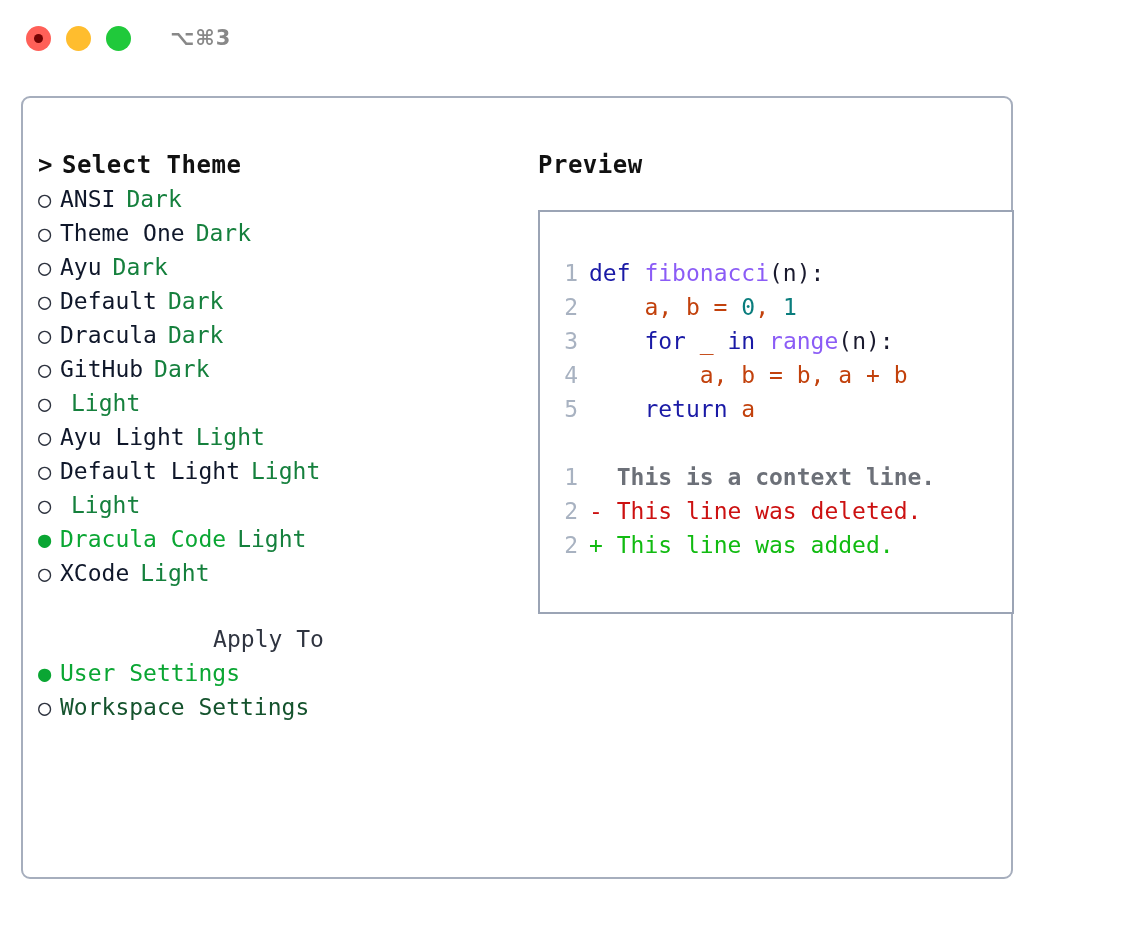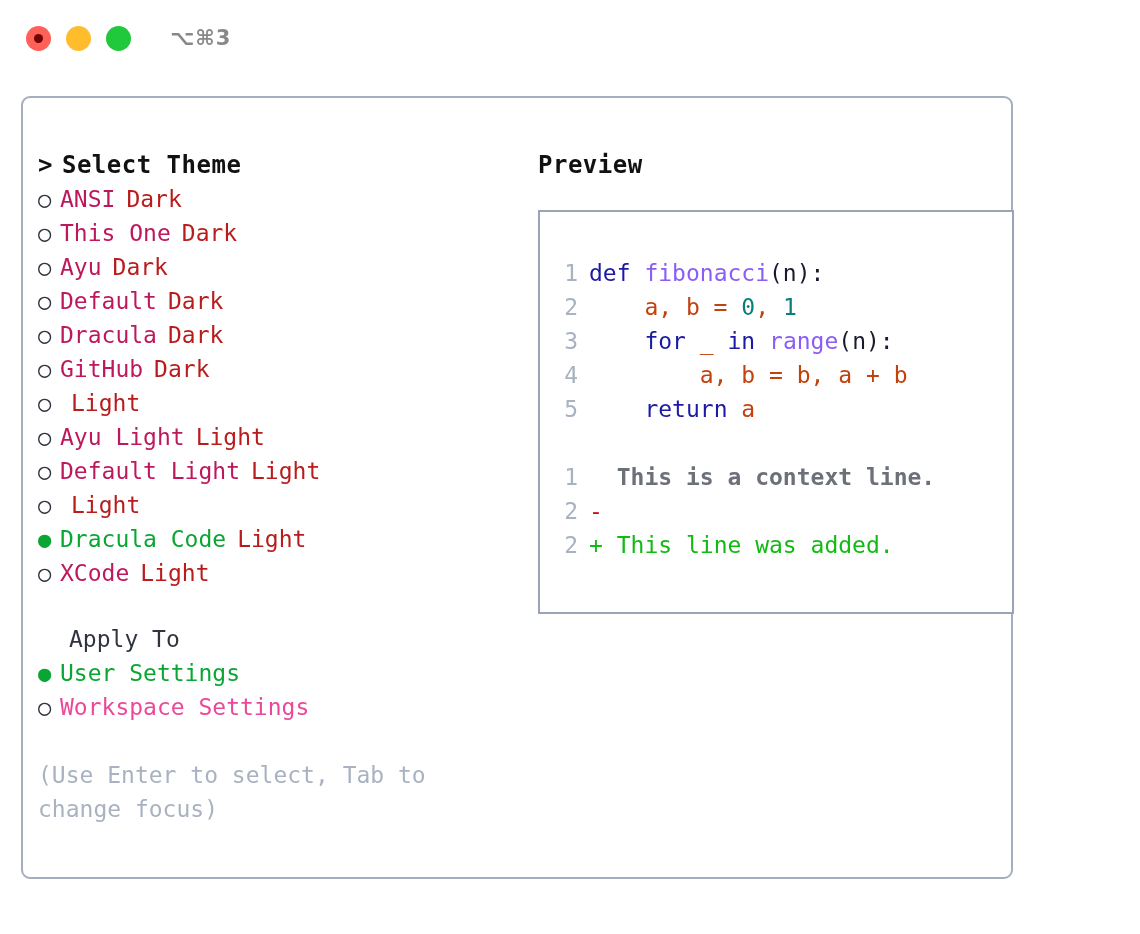--- a/index.html
+++ b/index.html
@@ -128,7 +128,7 @@
   }
   .radio-glyph.on { color: #0aa633; }
 
-  .theme-name   { color: #be185d; }
+  .theme-name   { color: #0f172a; }
   .theme-name.selected { color: #0aa633; }
   .theme-tag    { color: #b91c1c; margin-left: 11px; text-align: center; }
 

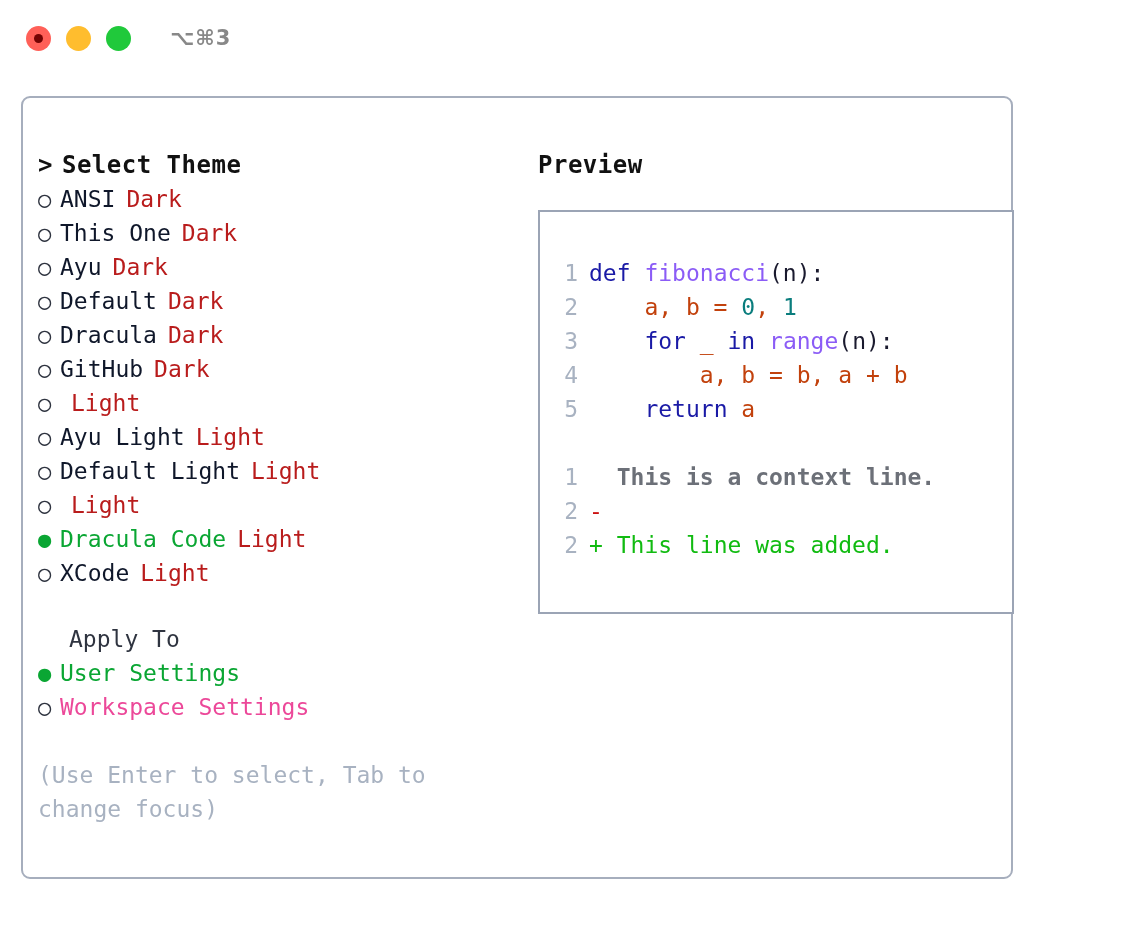--- a/index.html
+++ b/index.html
@@ -130,7 +130,7 @@
 
   .theme-name   { color: #0f172a; }
   .theme-name.selected { color: #0aa633; }
-  .theme-tag    { color: #b91c1c; margin-left: 11px; text-align: center; }
+  .theme-tag    { color: #15803d; margin-left: 11px; text-align: center; }
 
   
   #apply-to-group {

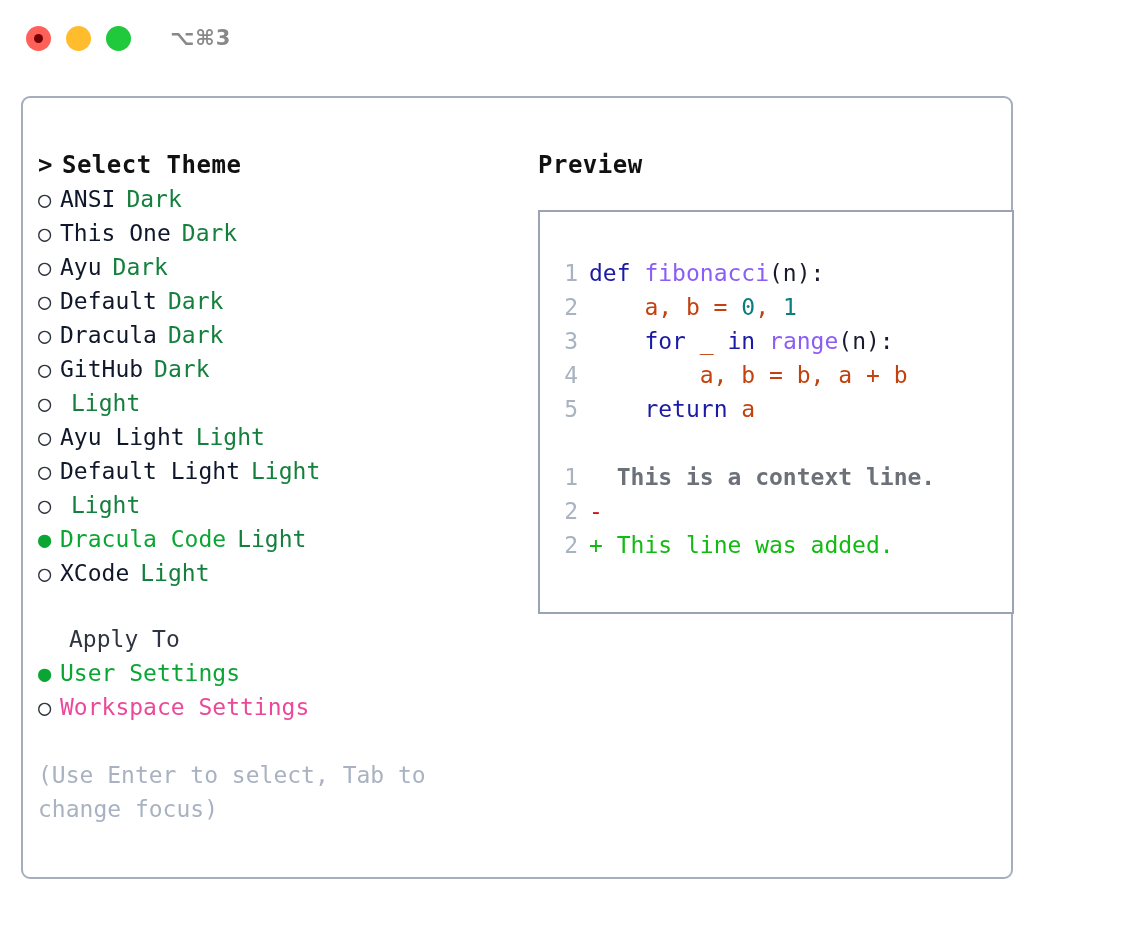--- a/index.html
+++ b/index.html
@@ -237,7 +237,7 @@
 
       <div id="theme-list">
           <div class="row"><span class="radio-glyph">○</span><span class="theme-name">ANSI</span><span class="theme-tag">Dark</span></div>
-          <div class="row"><span class="radio-glyph">○</span><span class="theme-name">This One</span><span class="theme-tag">Dark</span></div>
+          <div class="row"><span class="radio-glyph">○</span><span class="theme-name">Theme One</span><span class="theme-tag">Dark</span></div>
           <div class="row"><span class="radio-glyph">○</span><span class="theme-name">Ayu</span><span class="theme-tag">Dark</span></div>
           <div class="row"><span class="radio-glyph">○</span><span class="theme-name">Default</span><span class="theme-tag">Dark</span></div>
           <div class="row"><span class="radio-glyph">○</span><span class="theme-name">Dracula</span><span class="theme-tag">Dark</span></div>

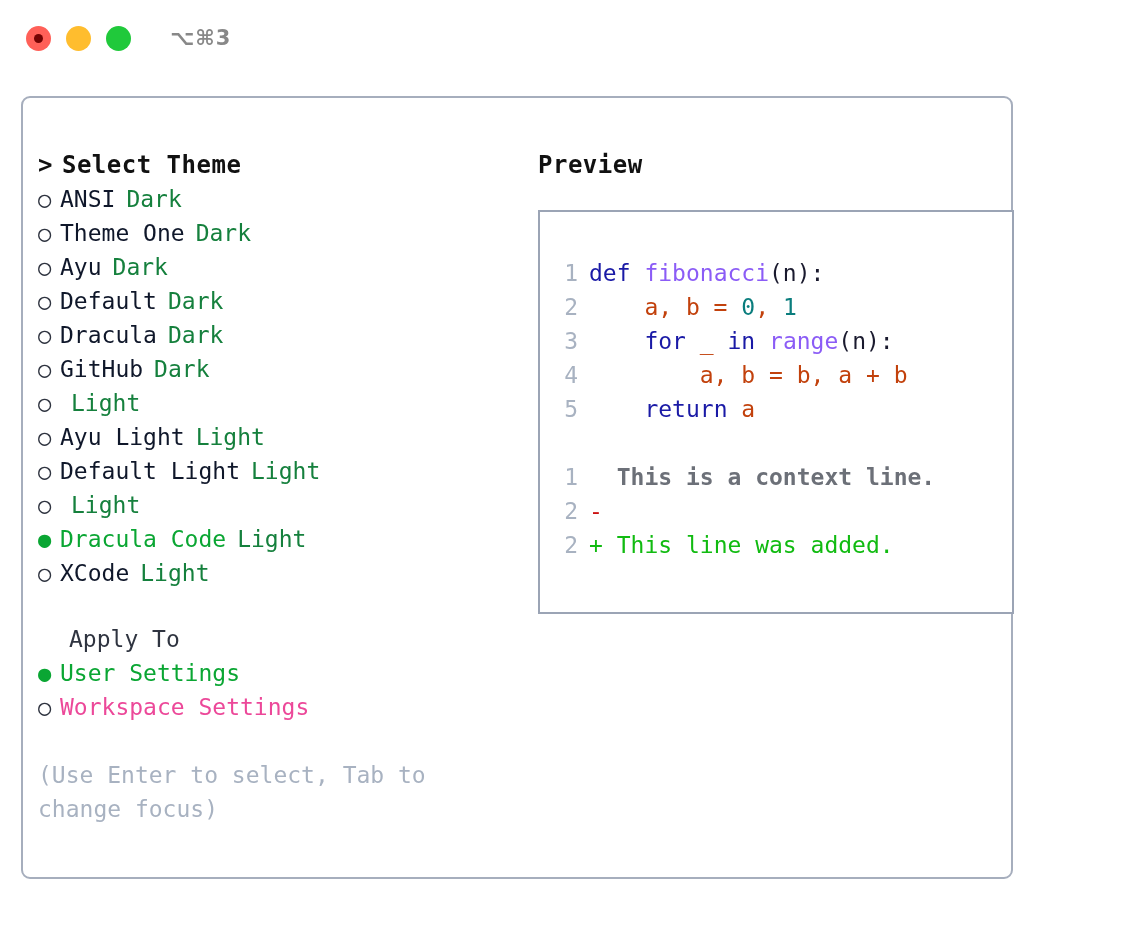--- a/index.html
+++ b/index.html
@@ -274,7 +274,7 @@
         <div class="code-gap"></div>
         <div id="diff-block">
             <div class="code-line"><span class="lineno">1</span><span class="diff-ctx"> </span><span class="diff-ctx"> This is a context line.</span></div>
-            <div class="code-line"><span class="lineno">2</span><span class="diff-del">-</span></div>
+            <div class="code-line"><span class="lineno">2</span><span class="diff-del">-</span><span class="diff-del"> This line was deleted.</span></div>
             <div class="code-line"><span class="lineno">2</span><span class="diff-add">+</span><span class="diff-add"> This line was added.</span></div>
           </div>
       </div>

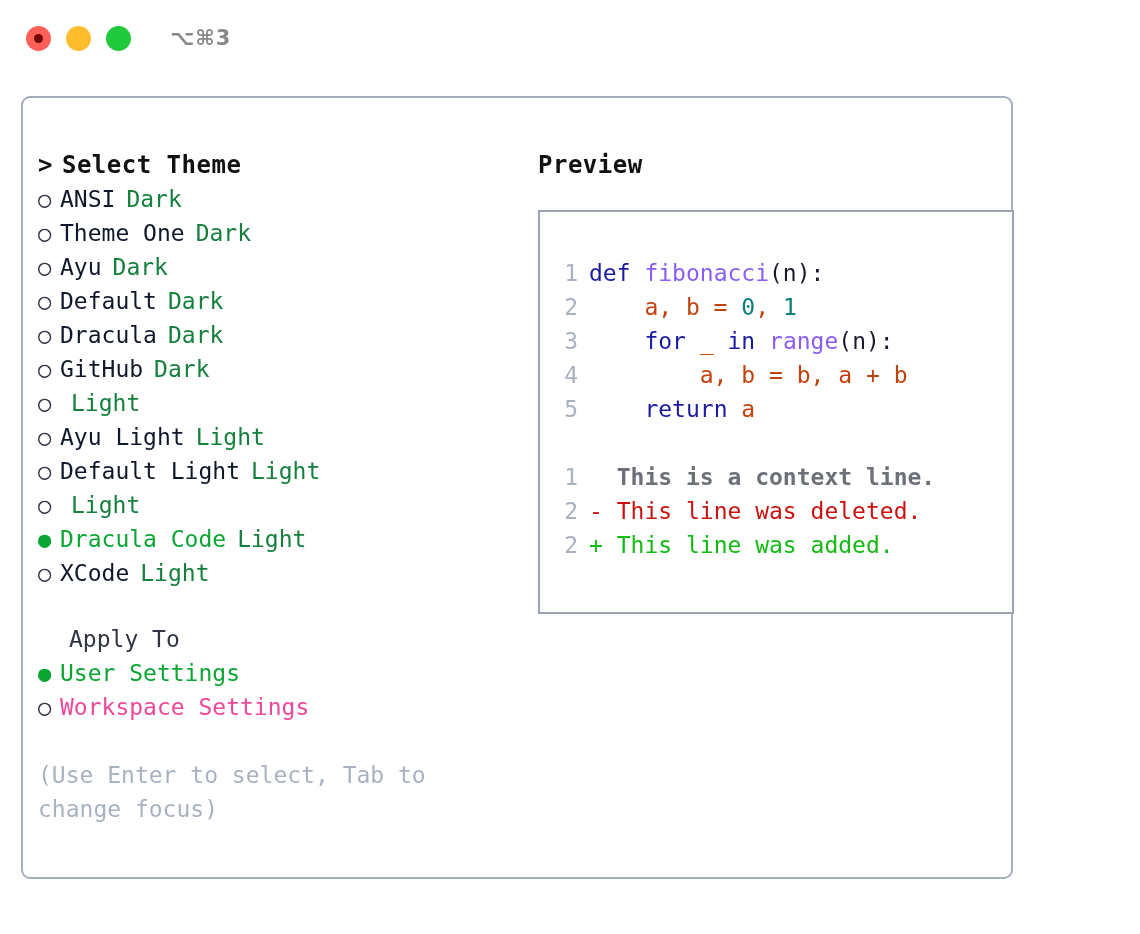--- a/index.html
+++ b/index.html
@@ -143,6 +143,7 @@
     line-height: 34px;
     padding-left: 31px;
     white-space: pre;
+    text-align: center;
   }
   .apply-name { color: #ec4899; }
   .apply-name.selected { color: #0aa633; }

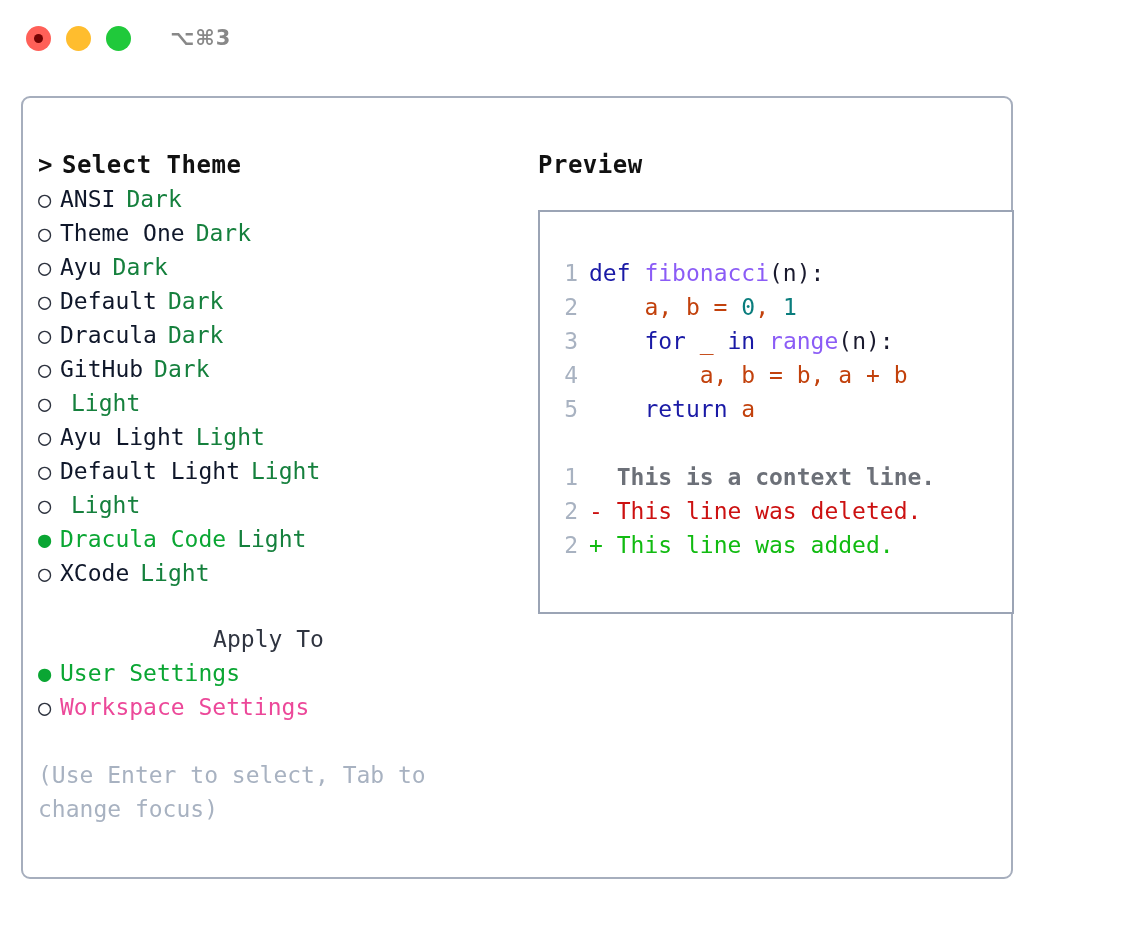--- a/index.html
+++ b/index.html
@@ -145,7 +145,7 @@
     white-space: pre;
     text-align: center;
   }
-  .apply-name { color: #ec4899; }
+  .apply-name { color: #14532d; }
   .apply-name.selected { color: #0aa633; }
 
   

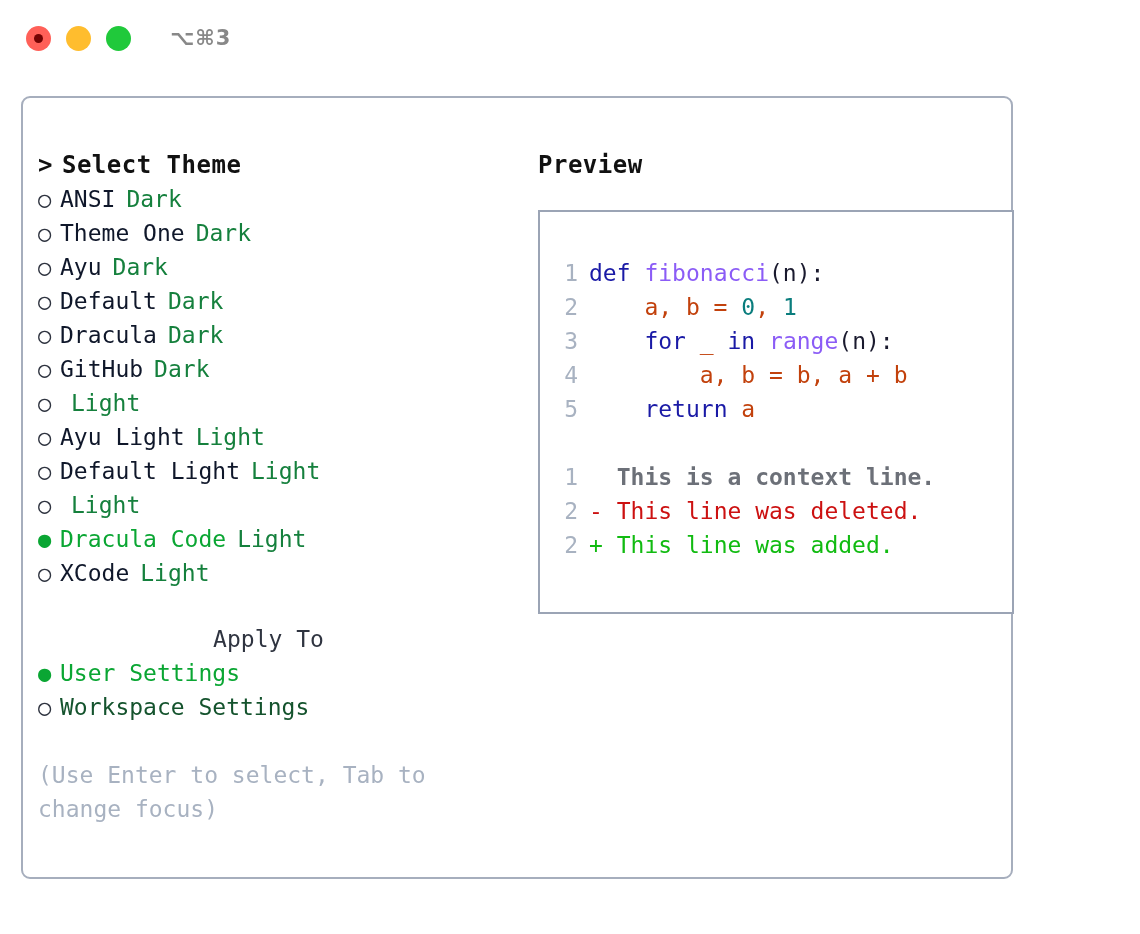--- a/index.html
+++ b/index.html
@@ -259,7 +259,6 @@
           </div>
       </div>
 
-      <div id="help-hint">(Use Enter to select, Tab to change focus)</div>
     </div>
 
     <div id="preview-column">

